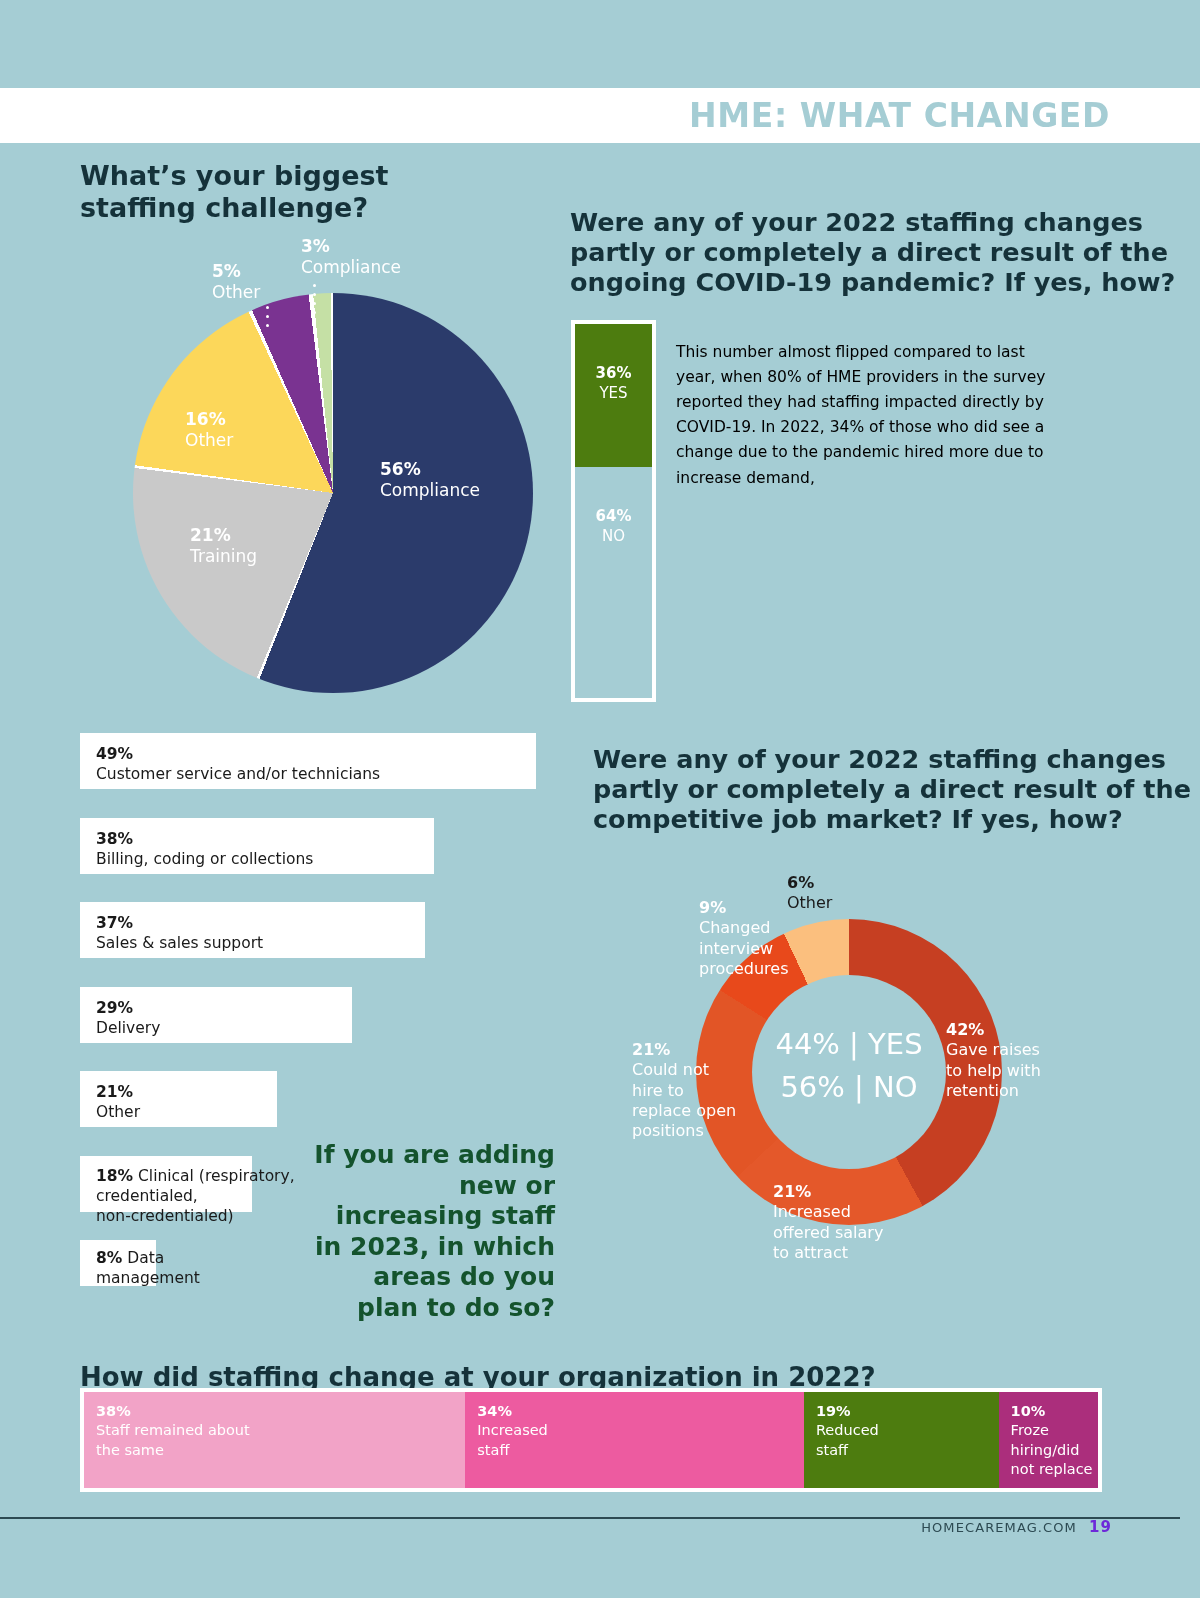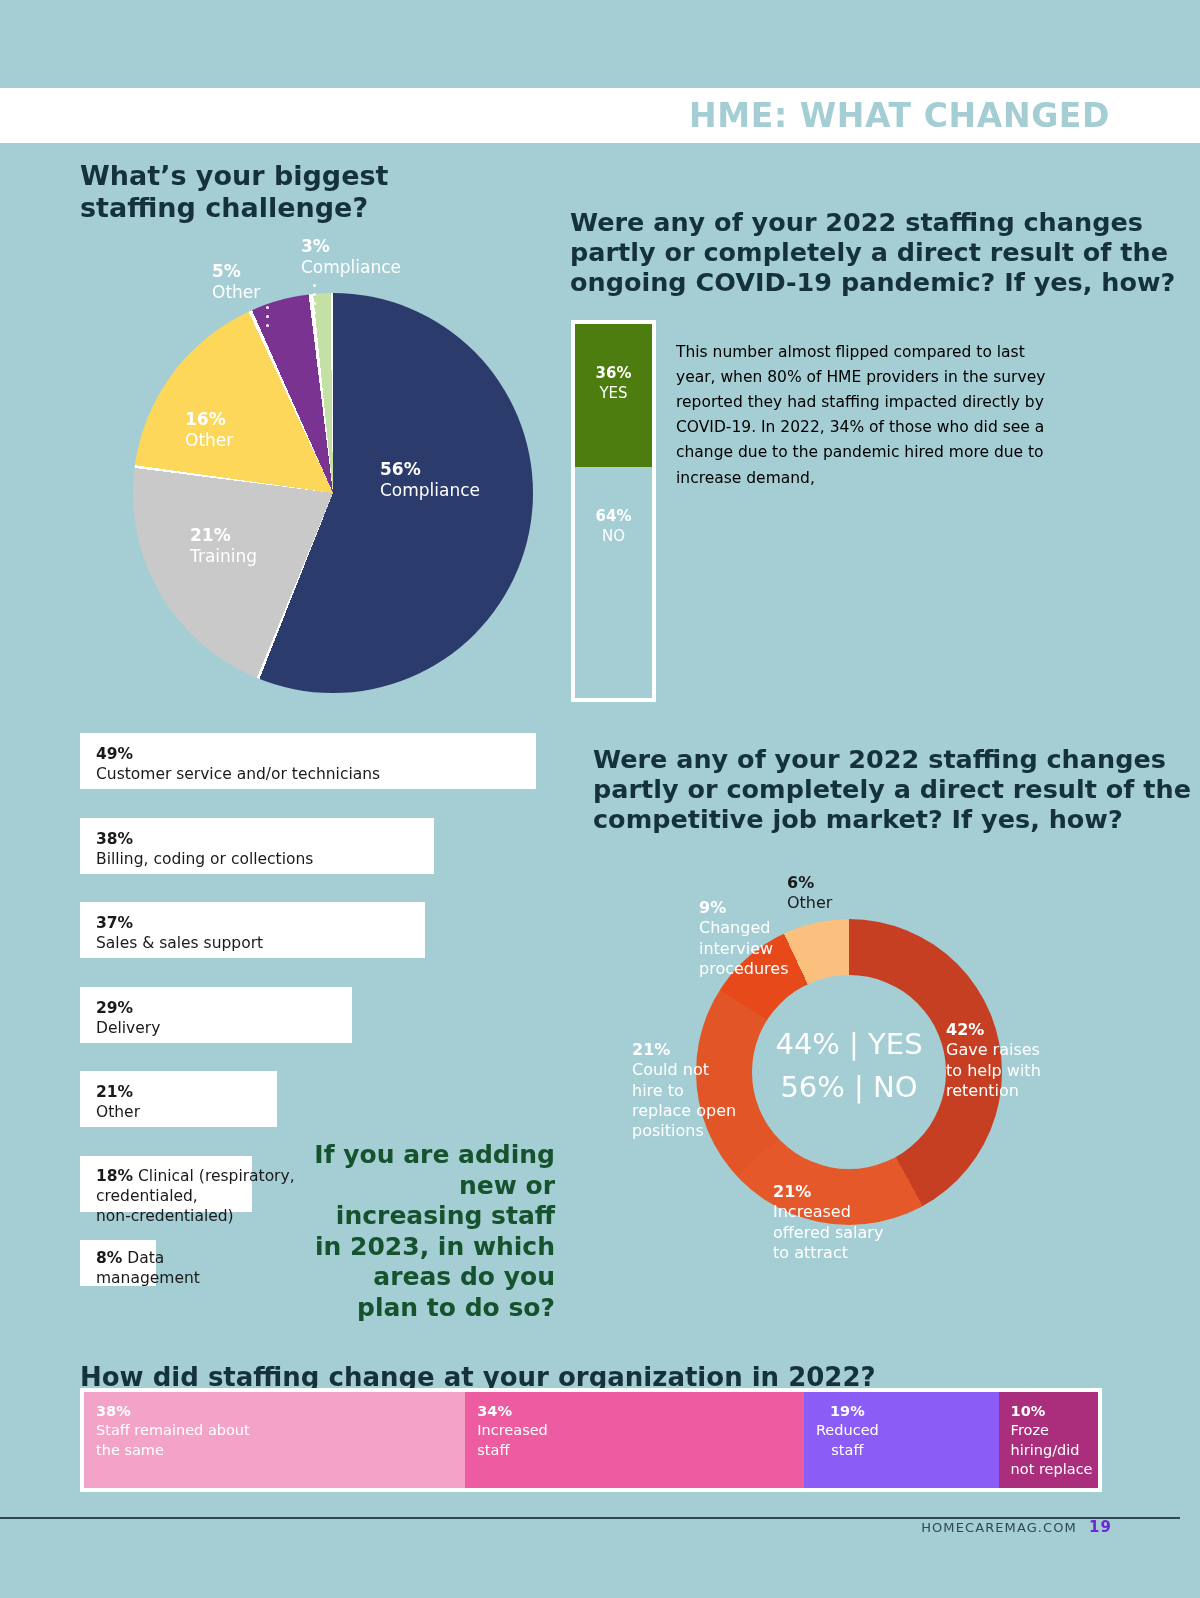--- a/index.html
+++ b/index.html
@@ -353,7 +353,7 @@
         <div>staff</div>
       </div>
     </div>
-    <div class="seg" style="width:19.2%; background:#8b5cf6;text-align:center;">
+    <div class="seg" style="width:19.2%; background:#4d7c0f;">
       <div class="txt">
         <b>19%</b>
         <div>Reduced</div>

